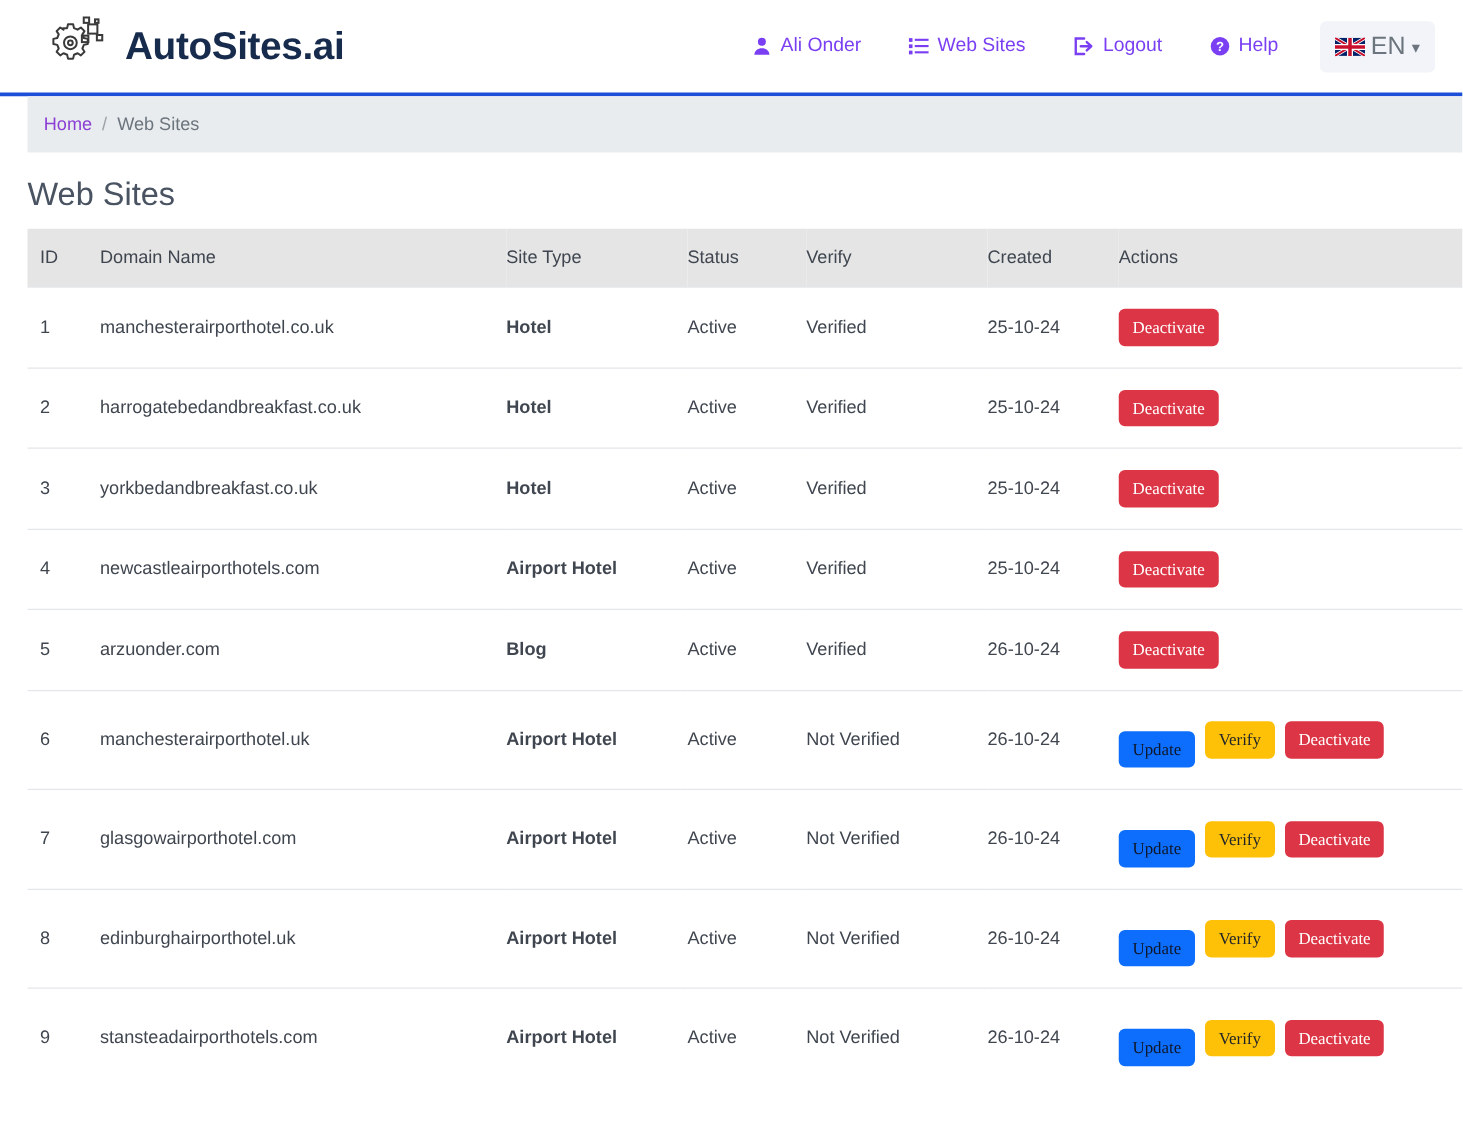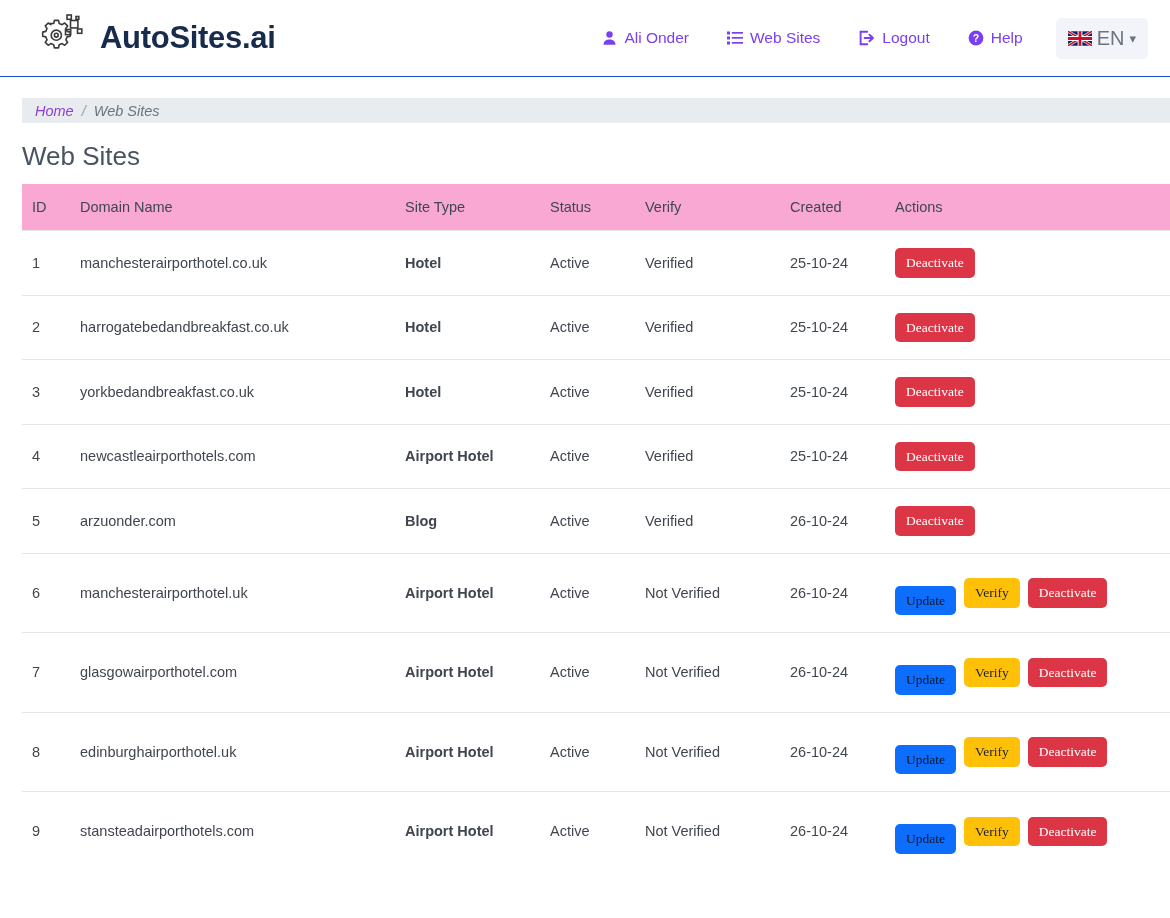--- a/index.html
+++ b/index.html
@@ -17,7 +17,7 @@
     display: flex;
     align-items: center;
     padding: 0 22px 0 30px;
-    border-bottom: 1px solid #1d4ed8;
+    border-bottom: 3px solid #1d4ed8;
     background: #fff;
   }
   .brand { display: flex; align-items: center; gap: 14px; }

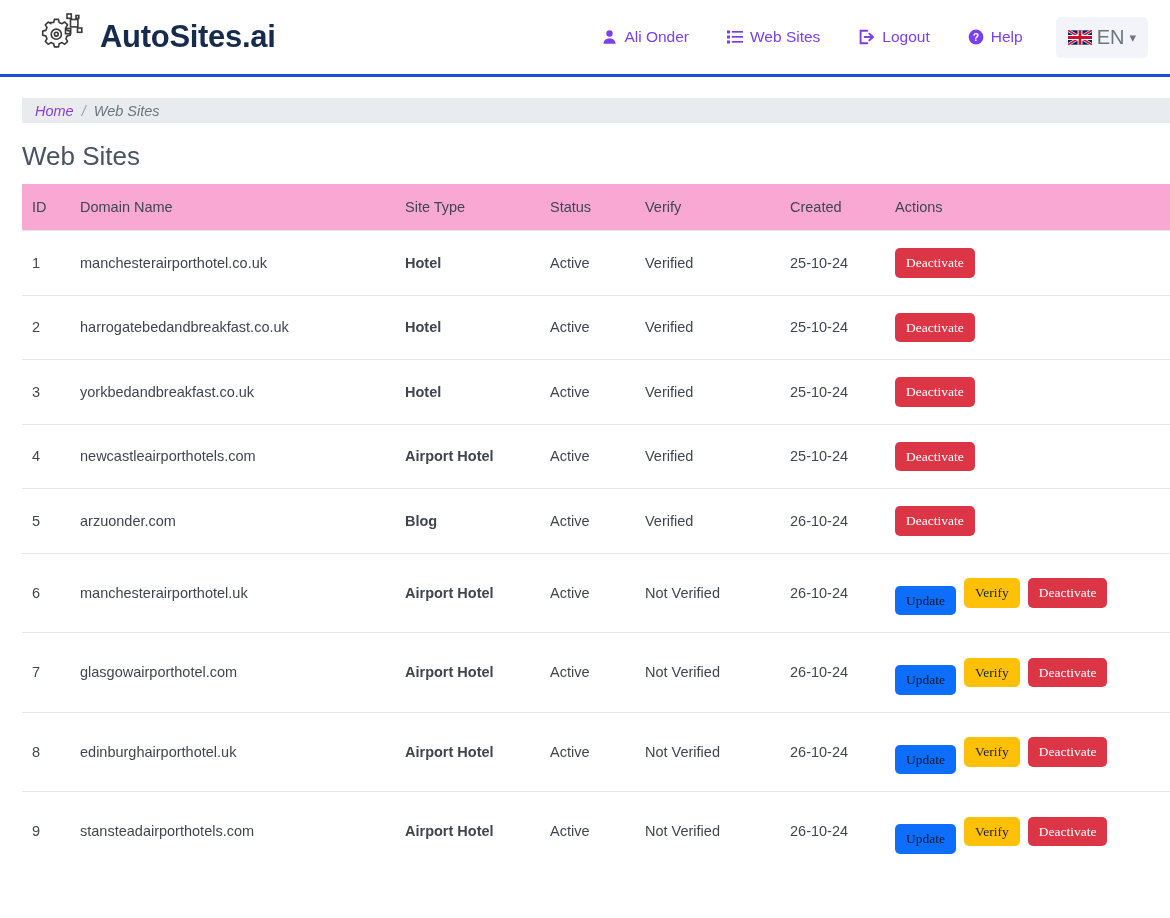--- a/index.html
+++ b/index.html
@@ -61,15 +61,13 @@
 
   
   .crumb-bar {
-    margin-top: 21px;
     margin-left: 22px;
     background: #e9ecef;
-    height: 25px;
+    height: 45px;
     display: flex;
     align-items: center;
     padding: 0 13px;
     font-size: 14.5px;
-    font-style: italic;
   }
   .crumb-link { color: #8b3fd4; text-decoration: none; }
   .crumb-sep { color: #9aa0a6; margin: 0 8px; }

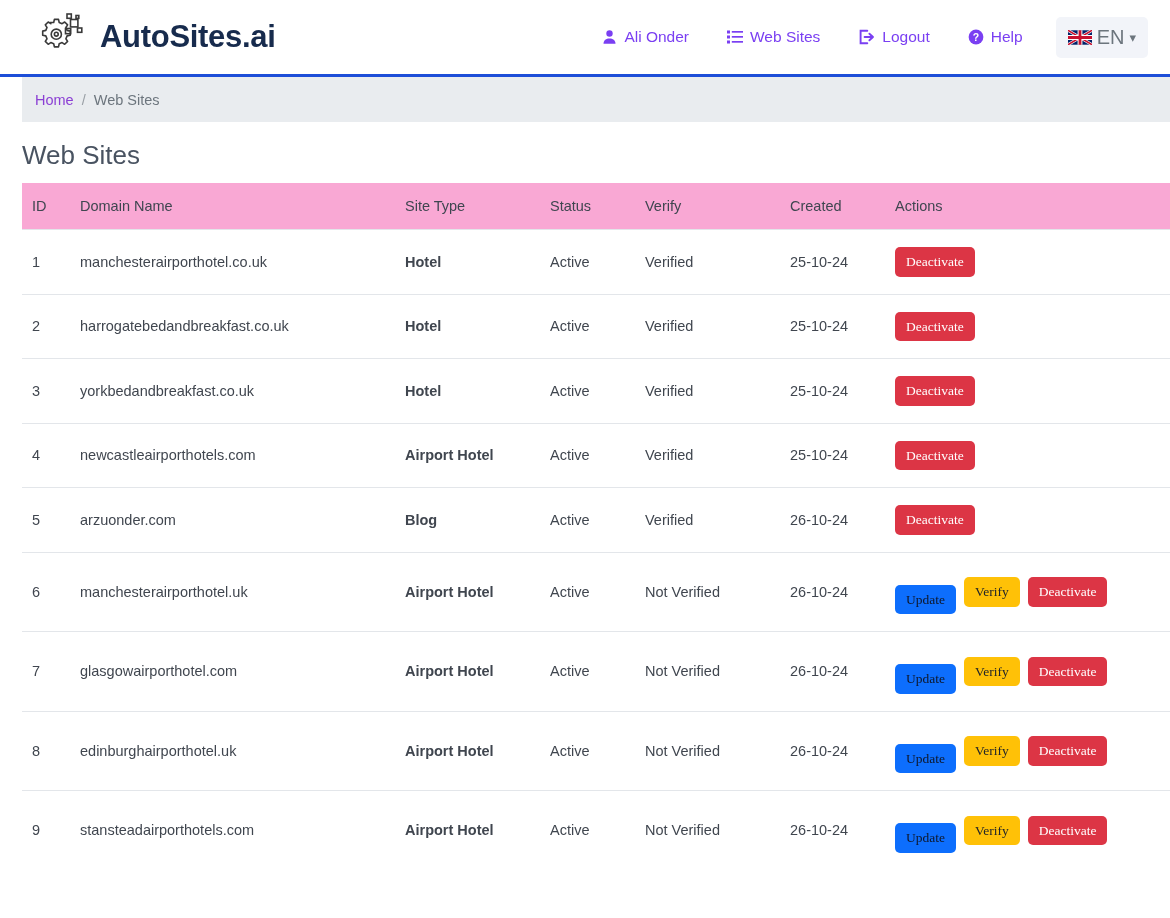--- a/index.html
+++ b/index.html
@@ -104,7 +104,7 @@
     font-size: 14.5px;
   }
   table.sites thead th {
-    background: #f9a8d4;
+    background: #e5e5e5;
     color: #3f4650;
     font-weight: normal;
     text-align: left;

